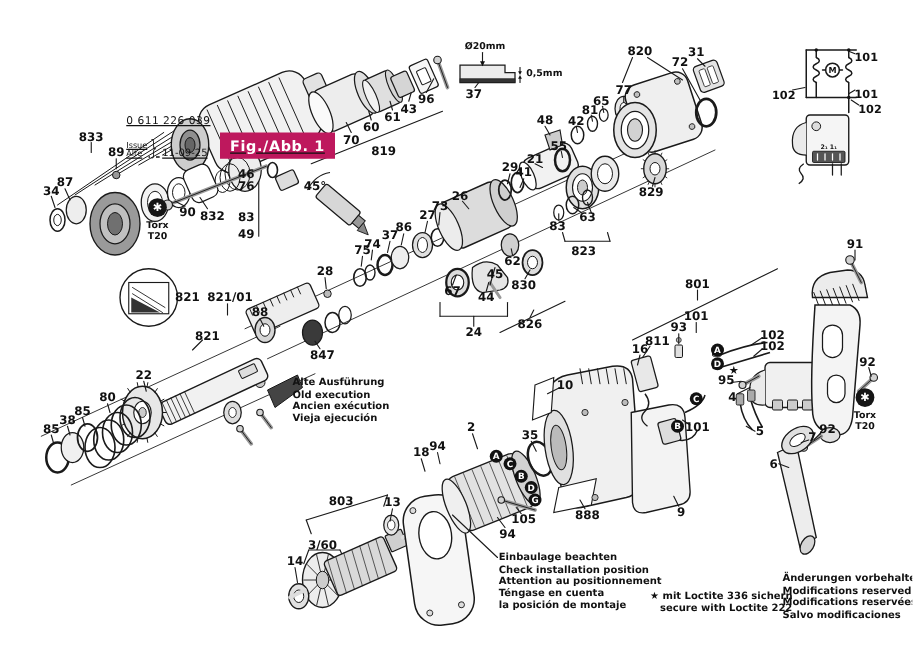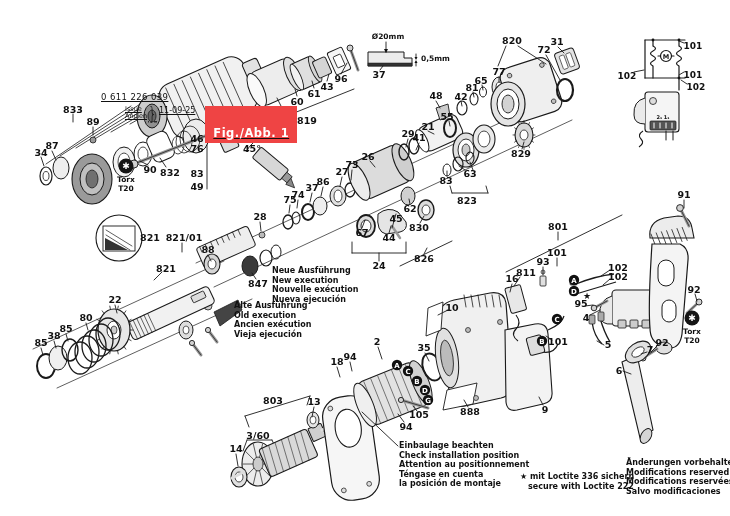--- a/index.html
+++ b/index.html
@@ -9,7 +9,7 @@
   .note{position:absolute;font-size:8px;font-weight:bold;line-height:9.6px;white-space:nowrap;}
   .hdr{position:absolute;left:101px;top:92px;text-decoration:underline;}
   .pn{font-size:8.5px;letter-spacing:.4px;}
-  .hrow{display:flex;align-items:flex-start;margin-top:4px;margin-left:24px;}
+  .hrow{display:flex;align-items:flex-end;margin-top:4px;}
   .is{display:flex;flex-direction:column;font-size:6.5px;line-height:7px;}
   .brace{font-size:14px;font-weight:200;margin:0 2px 0 1px;transform:scaleY(1.2);}
   .date{font-size:8px;}

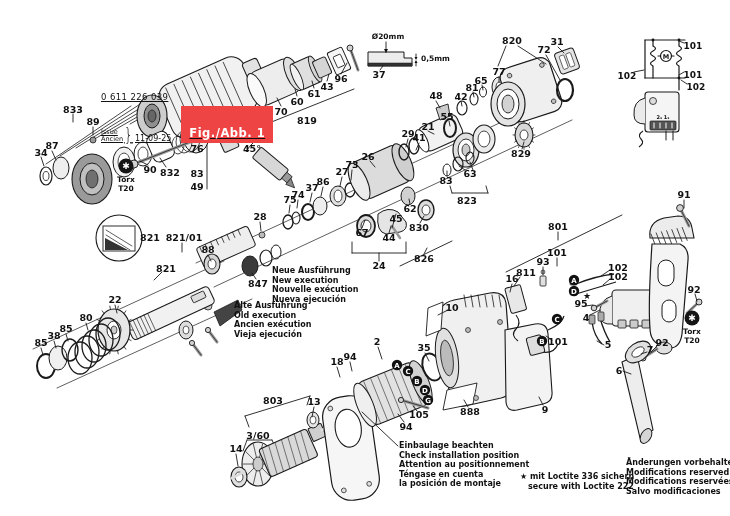--- a/index.html
+++ b/index.html
@@ -674,7 +674,7 @@
     <div class="hrow">
       <div class="is">
         <span>Issue</span>
-        <span>Ancien</span>
+        <span>Alte</span>
       </div>
       <span class="brace">}</span>
       <span class="date">11-09-25</span>

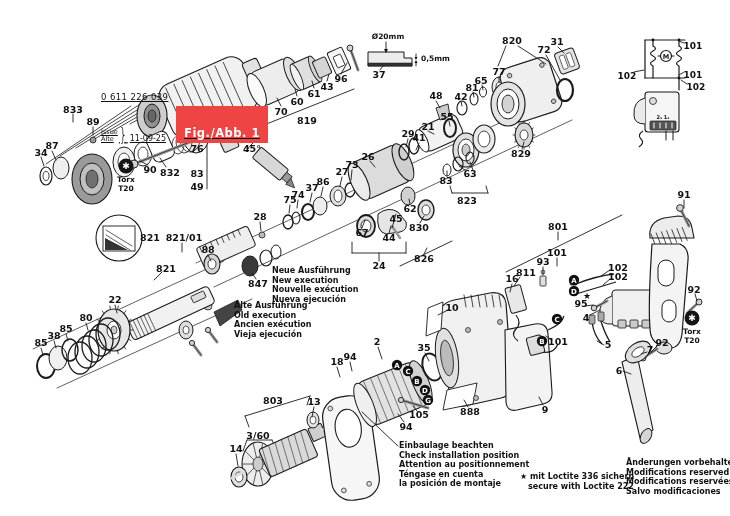--- a/index.html
+++ b/index.html
@@ -13,8 +13,8 @@
   .is{display:flex;flex-direction:column;font-size:6.5px;line-height:7px;}
   .brace{font-size:14px;font-weight:200;margin:0 2px 0 1px;transform:scaleY(1.2);}
   .date{font-size:8px;}
-  .figbox{background:#ef4444;color:#fff;font-weight:bold;font-size:11.5px;
-          padding:20px 8px 3px 8px;margin-left:10px;letter-spacing:.5px;}
+  .figbox{background:#be185d;color:#fff;font-weight:bold;font-size:11.5px;
+          padding:4px 8px 3px 8px;margin-left:10px;letter-spacing:.5px;}
   .ind{margin-left:8px;}
 </style>
 </head>

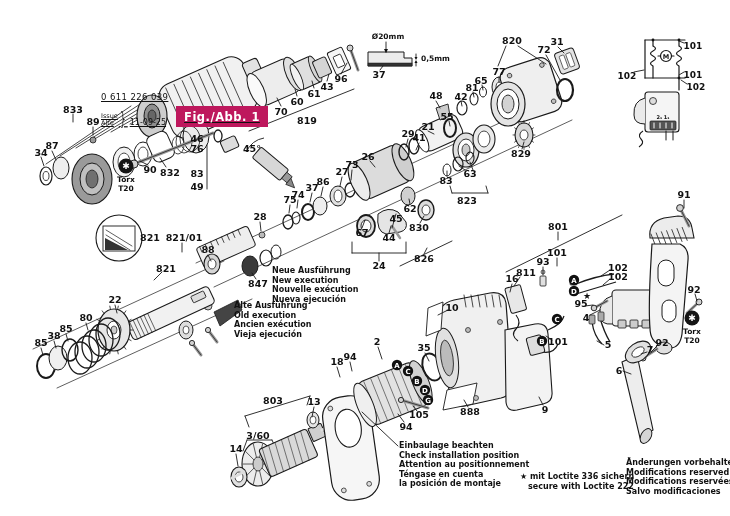--- a/index.html
+++ b/index.html
@@ -682,12 +682,6 @@
     </div>
   </div>
 
-  <div class="note" style="left:272px;top:266px;">
-    <div>Neue Ausführung</div>
-    <div>New execution</div>
-    <div>Nouvelle exécution</div>
-    <div>Nueva ejecución</div>
-  </div>
 
   <div class="note" style="left:234px;top:301px;">
     <div>Alte Ausführung</div>

